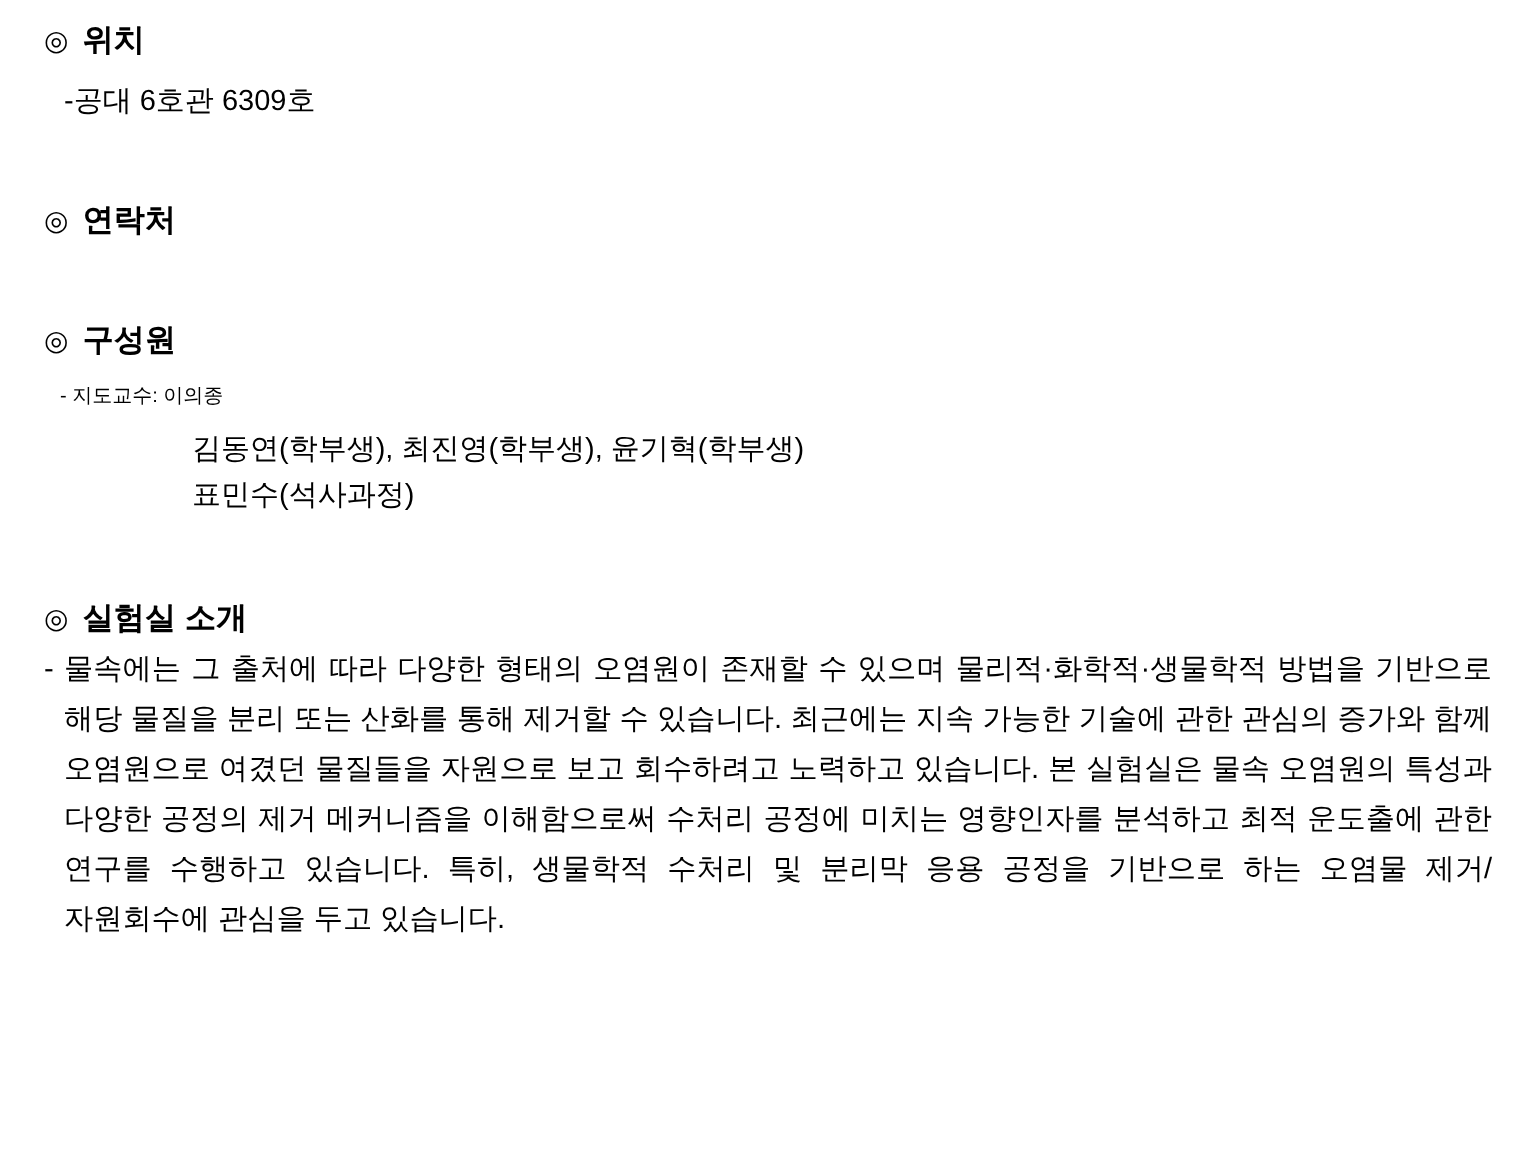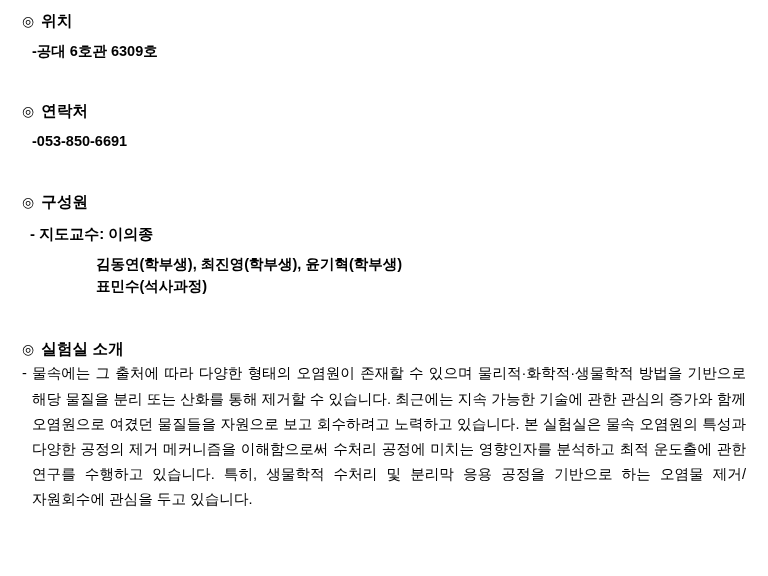--- a/index.html
+++ b/index.html
@@ -42,7 +42,6 @@
     font-size: 14.5px;
     line-height: 1.5;
     margin-top: 9px;
-    font-weight: bold;
   }
   .indent-1 {
     padding-left: 10px;

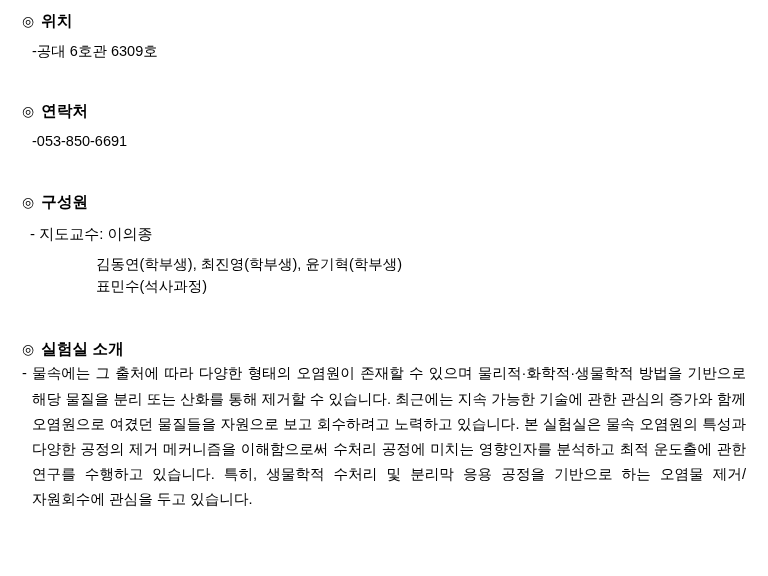--- a/index.html
+++ b/index.html
@@ -89,7 +89,6 @@
       <span class="bullet-circle">◎</span>
       <span>연락처</span>
     </div>
-    <div class="section-body indent-1">-053-850-6691</div>
   </div>
 
   <div class="gap-b"></div>

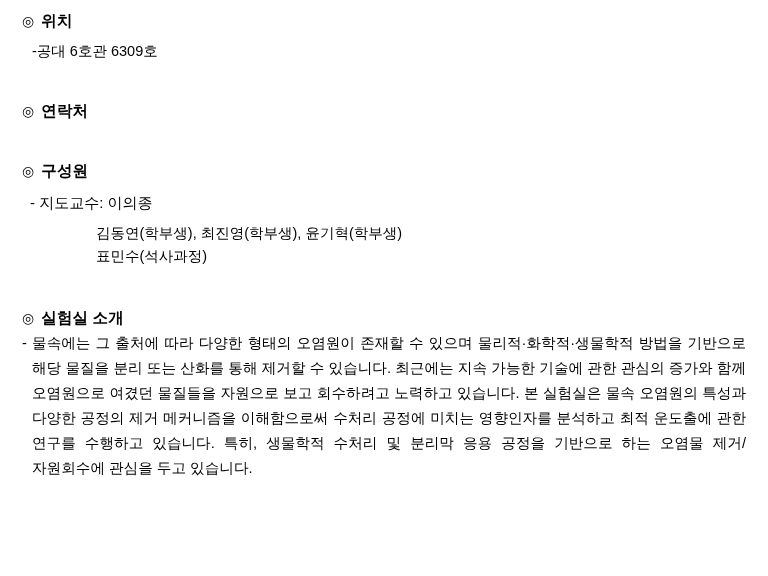--- a/index.html
+++ b/index.html
@@ -47,7 +47,7 @@
     padding-left: 10px;
   }
   .member-line {
-    font-size: 15px;
+    font-size: 10px;
     line-height: 1.55;
     padding-left: 8px;
   }

